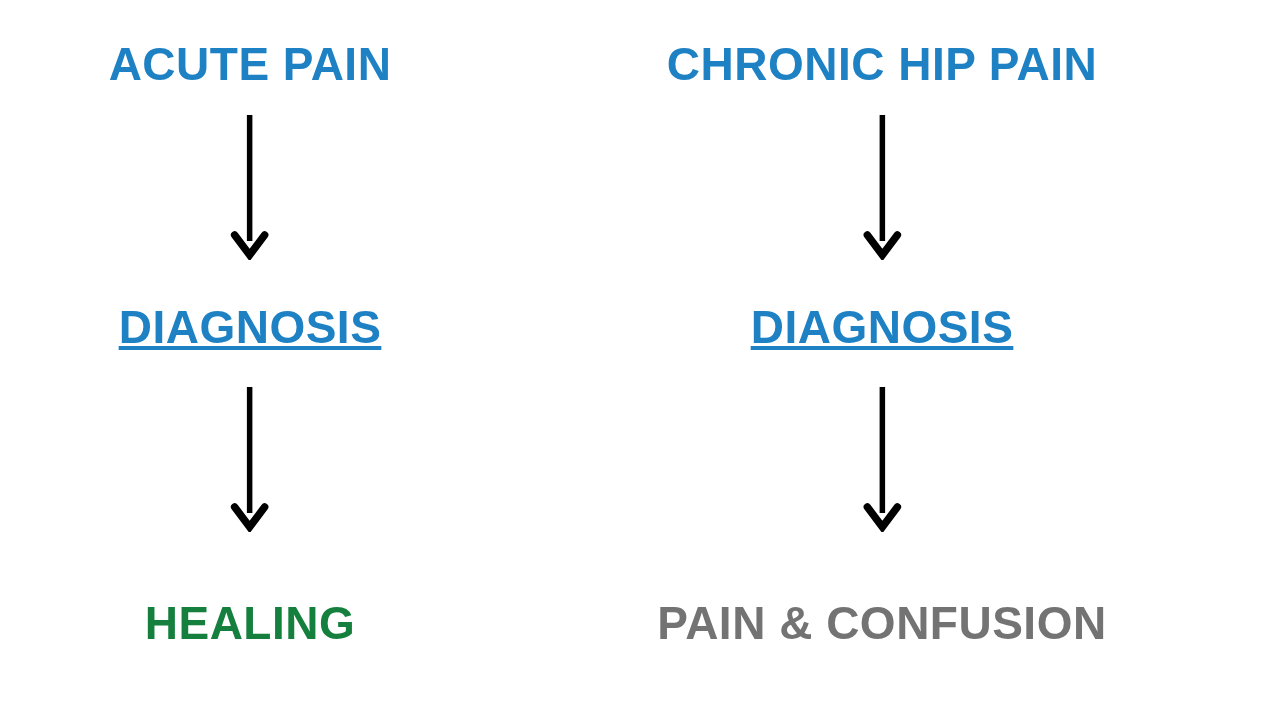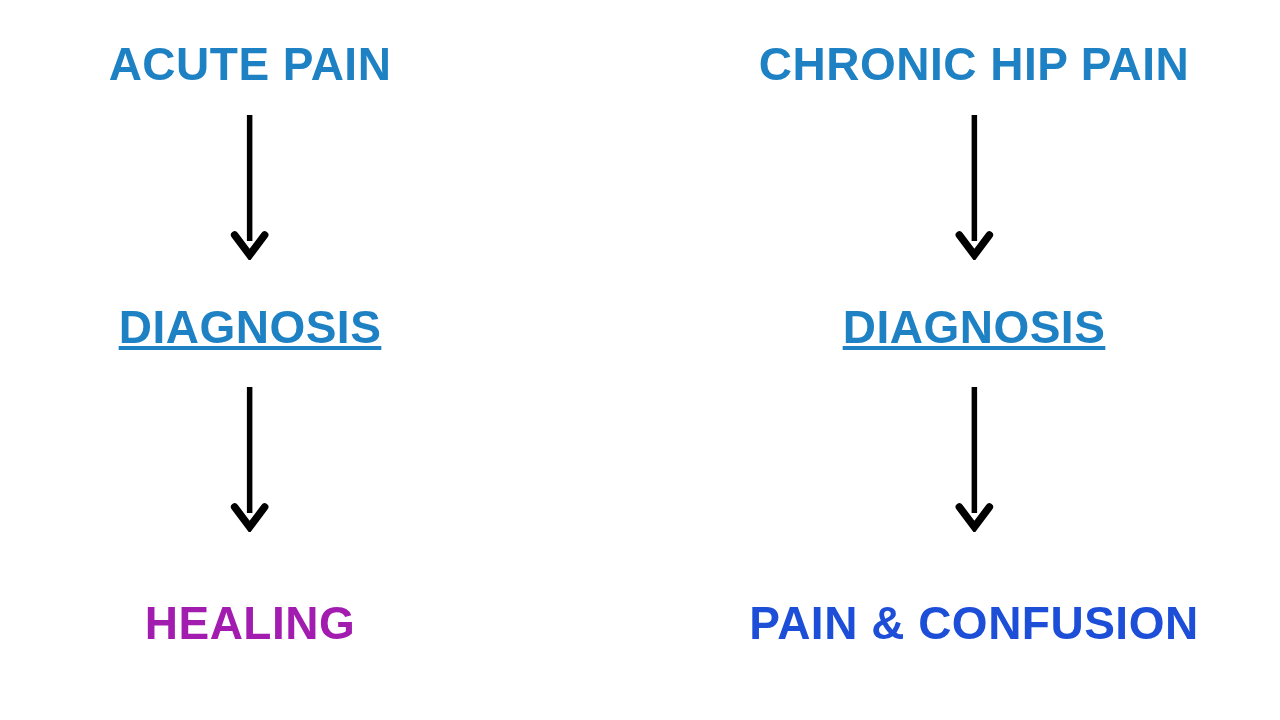--- a/index.html
+++ b/index.html
@@ -25,7 +25,7 @@
     padding-top: 41px;
   }
   .flow-left  { left: 250px; }
-  .flow-right { left: 974px; }
+  .flow-right { left: 882px; }
   .step-label {
     font-size: 46px;
     line-height: 46px;

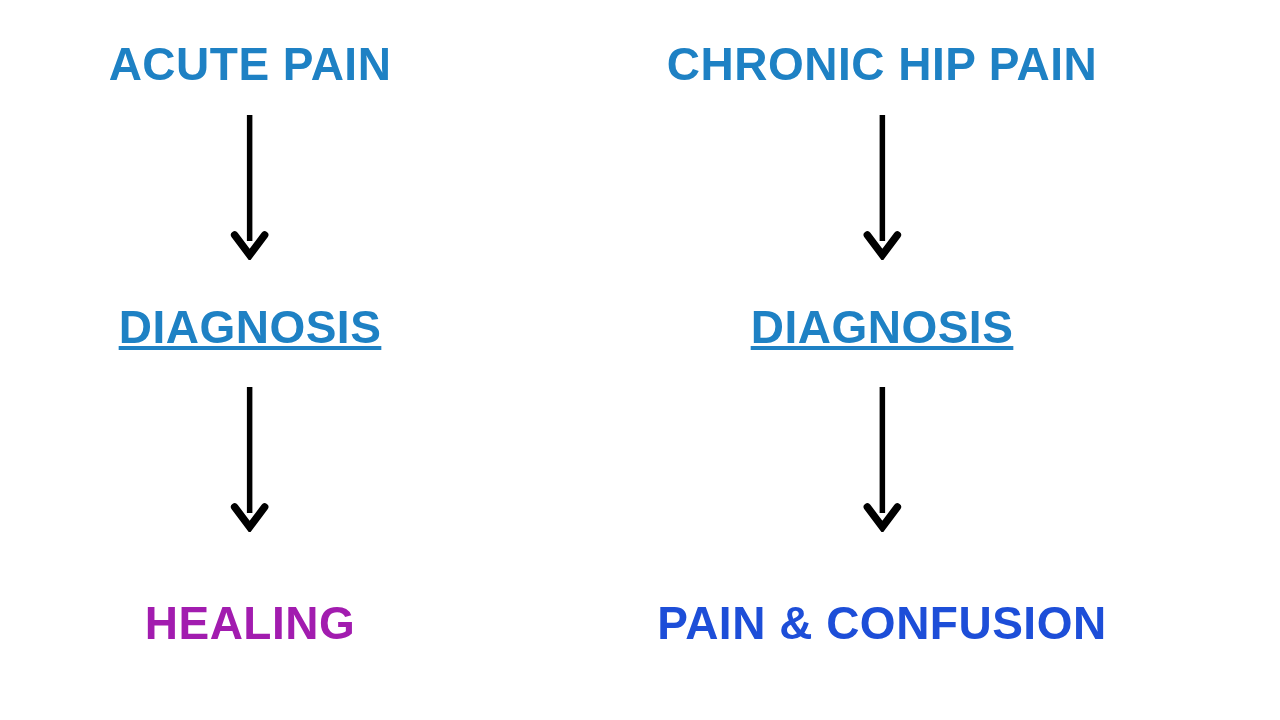--- a/index.html
+++ b/index.html
@@ -35,7 +35,7 @@
     text-align: center;
   }
   .c-blue  { color: #1E81C4; }
-  .c-green { color: #a21caf; }
+  .c-green { color: #15803d; }
   .c-red   { color: #1d4ed8; }
   .arrow {
     display: block;

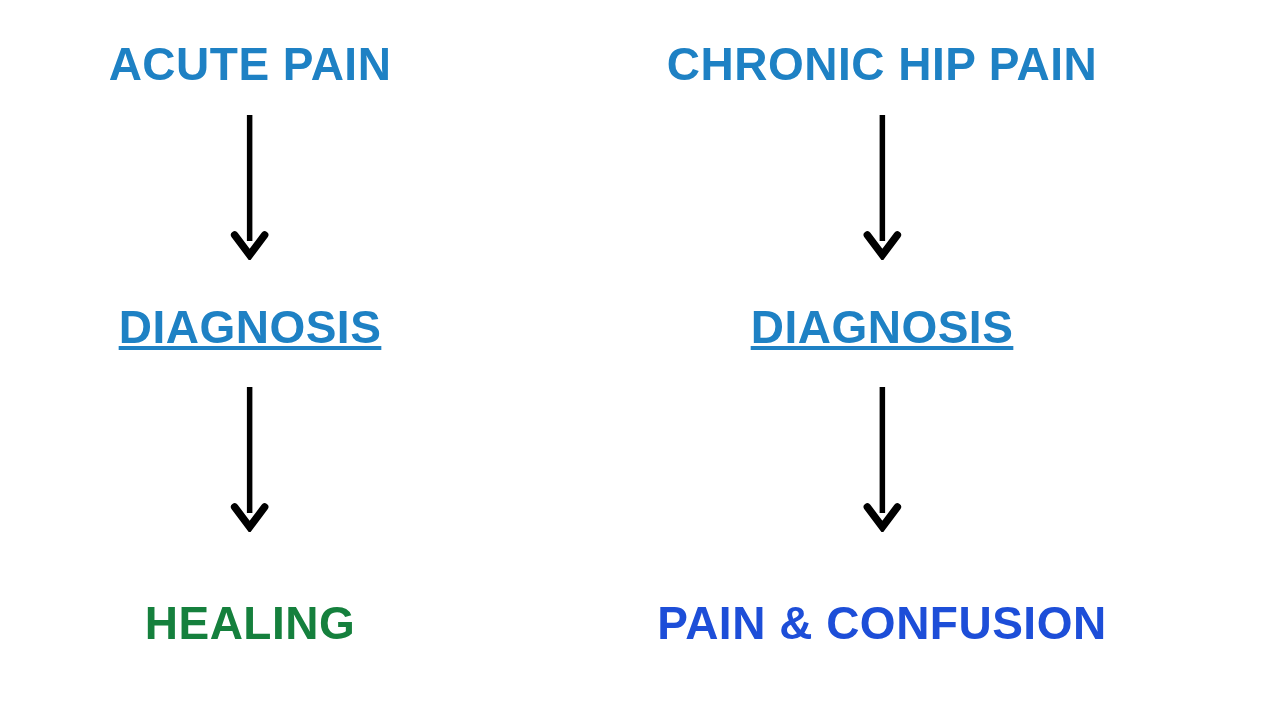--- a/index.html
+++ b/index.html
@@ -36,7 +36,7 @@
   }
   .c-blue  { color: #1E81C4; }
   .c-green { color: #15803d; }
-  .c-red   { color: #1d4ed8; }
+  .c-red   { color: #737373; }
   .arrow {
     display: block;
   }

